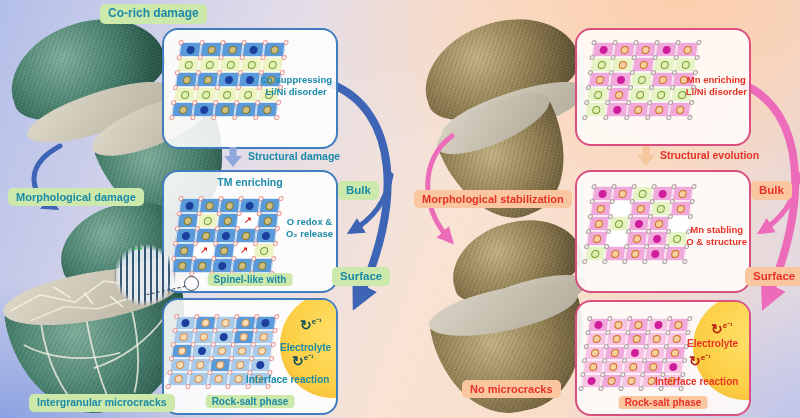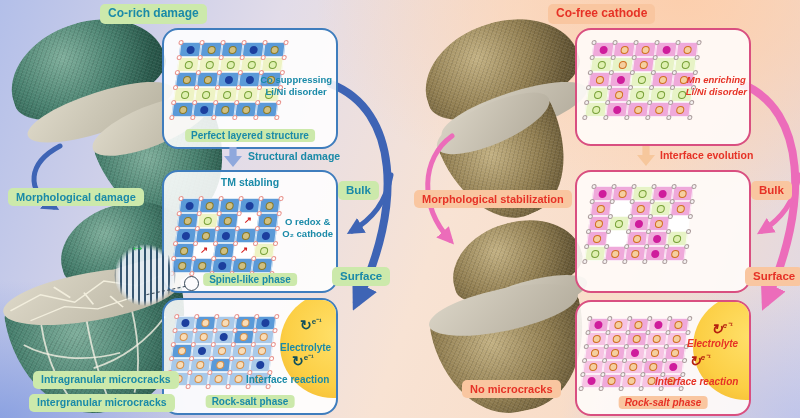--- a/index.html
+++ b/index.html
@@ -71,7 +71,6 @@
 <div id="page">
 
   <div class="pill pill-green hdr" style="left:100px;top:4px;">Co-rich damage</div>
-  <div class="pill pill-salmon hdr" style="left:548px;top:4px;">Co-free cathode</div>
 
   <div class="hemi hemi-top" style="left:10px;top:22px;width:158px;height:112px;transform:rotate(-18deg);">
     <div class="dome teal-dome"></div>

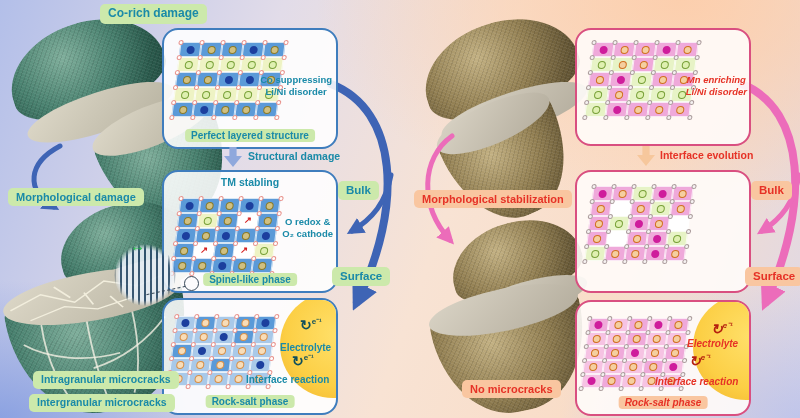--- a/index.html
+++ b/index.html
@@ -17,7 +17,7 @@
   .hdr{font-size:12px;}
   .sbox{position:absolute;background:rgba(255,255,255,0.88);border-radius:16px;overflow:hidden;z-index:6;}
   .sbox.lft{border:2px solid var(--left-border);}
-  .sbox.rgt{border:2px solid var(--right-border);background:rgba(255,252,250,0.9);font-style:italic;}
+  .sbox.rgt{border:2px solid var(--right-border);background:rgba(255,252,250,0.9);}
   .boxtitle{position:absolute;top:4px;left:50%;transform:translateX(-50%);font-size:10.5px;font-weight:600;white-space:nowrap;}
   .note{position:absolute;font-size:9.5px;font-weight:600;line-height:1.3;text-align:center;z-index:4;}
   .cap{position:absolute;bottom:5px;left:50%;transform:translateX(-50%);padding:1px 6px;border-radius:4px;font-size:10px;font-weight:600;white-space:nowrap;z-index:5;}

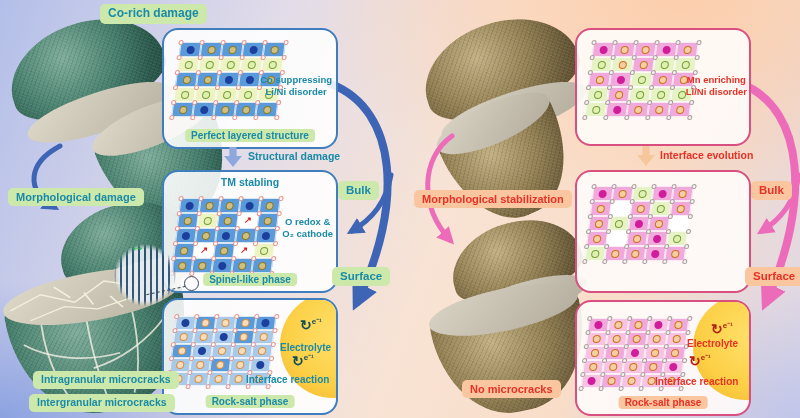--- a/index.html
+++ b/index.html
@@ -264,7 +264,6 @@
       <div>Co suppressing</div>
       <div>Li/Ni disorder</div>
     </div>
-    <div class="cap g">Perfect layered structure</div>
   </div>
 
   <div class="stepArrow" style="left:224px;top:147px;background:var(--left-arrowfill);"></div>

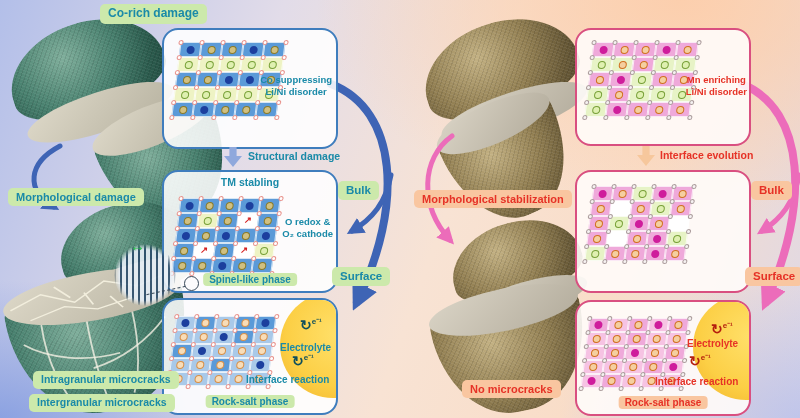--- a/index.html
+++ b/index.html
@@ -634,7 +634,7 @@
   </div>
 
   <div class="stepArrow" style="left:637px;top:146px;background:var(--right-arrowfill);"></div>
-  <div class="stepLabel" style="left:660px;top:149px;color:var(--right-accent);">Interface evolution</div>
+  <div class="stepLabel" style="left:660px;top:149px;color:var(--right-accent);">Structural evolution</div>
 
   <div class="sbox rgt" style="left:575px;top:170px;width:172px;height:119px;">
     <div class="crystal" style="left: 12px; top: 14px; width: 100px; height: 75px;">

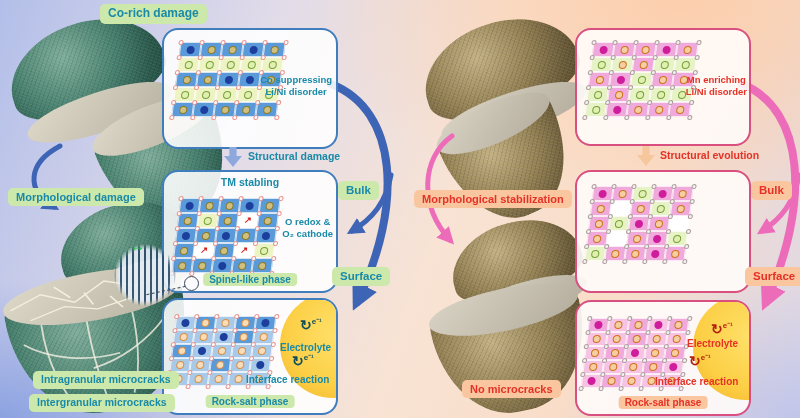--- a/index.html
+++ b/index.html
@@ -270,7 +270,7 @@
   <div class="stepLabel" style="left:248px;top:150px;color:var(--left-accent);">Structural damage</div>
 
   <div class="sbox lft" style="left:162px;top:170px;width:172px;height:119px;">
-    <div class="boxtitle" style="color:var(--left-accent);">TM stabling</div>
+    <div class="boxtitle" style="color:var(--left-accent);">TM enriching</div>
     <div class="crystal" style="left: 12px; top: 26px; width: 100px; height: 75px;">
         <div class="tile" style="left: 0px; top: 0px; width: 20px; height: 15px; background: rgb(91, 154, 216);">
           <span class="dot" style="background: rgb(28, 63, 158);"></span>

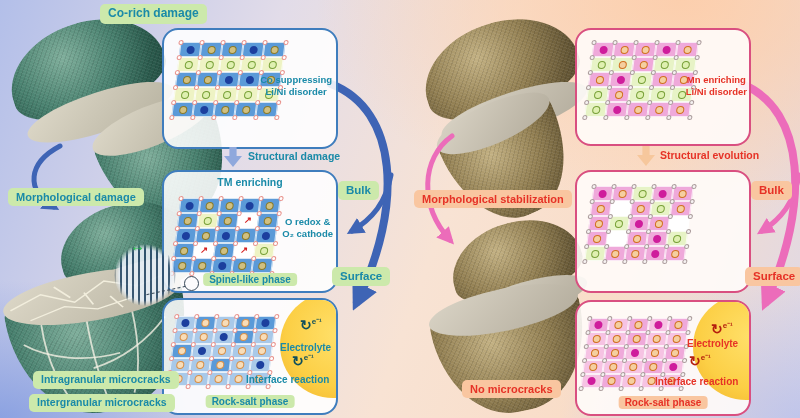--- a/index.html
+++ b/index.html
@@ -386,7 +386,7 @@
       </div>
     <div class="note" style="right:3px;top:44px;color:var(--left-accent);">
       <div>O redox &amp;</div>
-      <div>O₂ cathode</div>
+      <div>O₂ release</div>
     </div>
     <div class="cap g">Spinel-like phase</div>
   </div>

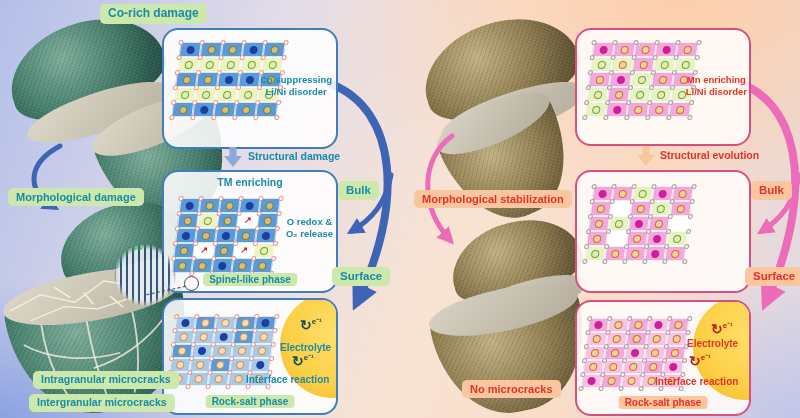--- a/index.html
+++ b/index.html
@@ -744,6 +744,10 @@
         <span class="atom" style="left: 77.5px; top: 72.5px; background: rgb(246, 242, 242); border: 1px solid rgb(171, 156, 156);"></span>
         <span class="atom" style="left: 97.5px; top: 72.5px; background: rgb(246, 242, 242); border: 1px solid rgb(171, 156, 156);"></span>
       </div>
+    <div class="note" style="right:2px;top:52px;color:var(--right-accent);">
+      <div>Mn stabling</div>
+      <div>O &amp; structure</div>
+    </div>
   </div>
 
   <div class="sbox rgt" style="left:575px;top:300px;width:172px;height:112px;">

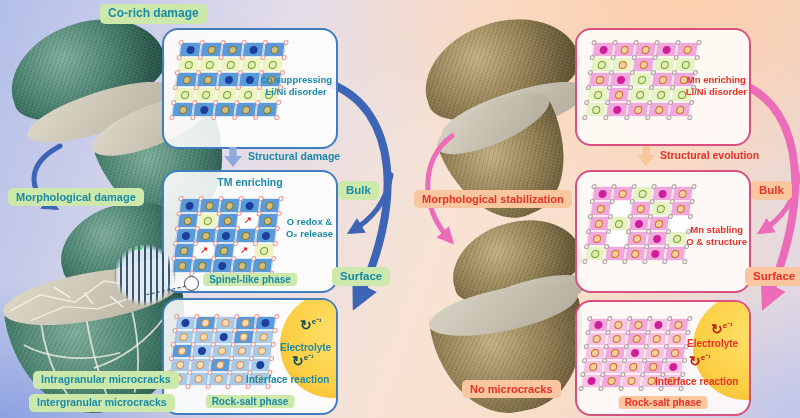--- a/index.html
+++ b/index.html
@@ -388,7 +388,7 @@
       <div>O redox &amp;</div>
       <div>O₂ release</div>
     </div>
-    <div class="cap g">Spinel-like phase</div>
+    <div class="cap g">Spinel-like with</div>
   </div>
 
   <div class="sbox lft" style="left:162px;top:298px;width:172px;height:113px;">

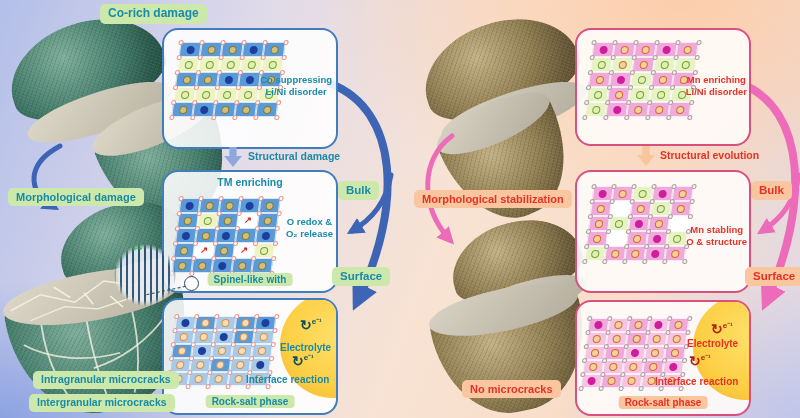--- a/index.html
+++ b/index.html
@@ -879,7 +879,6 @@
 
   <div class="pill pill-salmon" style="left:414px;top:190px;">Morphological stabilization</div>
   <div class="pill pill-green" style="left:8px;top:188px;">Morphological damage</div>
-  <div class="pill pill-green" style="left:33px;top:371px;font-size:10.5px;">Intragranular microcracks</div>
   <div class="pill pill-green" style="left:29px;top:394px;font-size:10.5px;">Intergranular microcracks</div>
   <div class="pill pill-salmon" style="left:462px;top:380px;">No microcracks</div>
 

